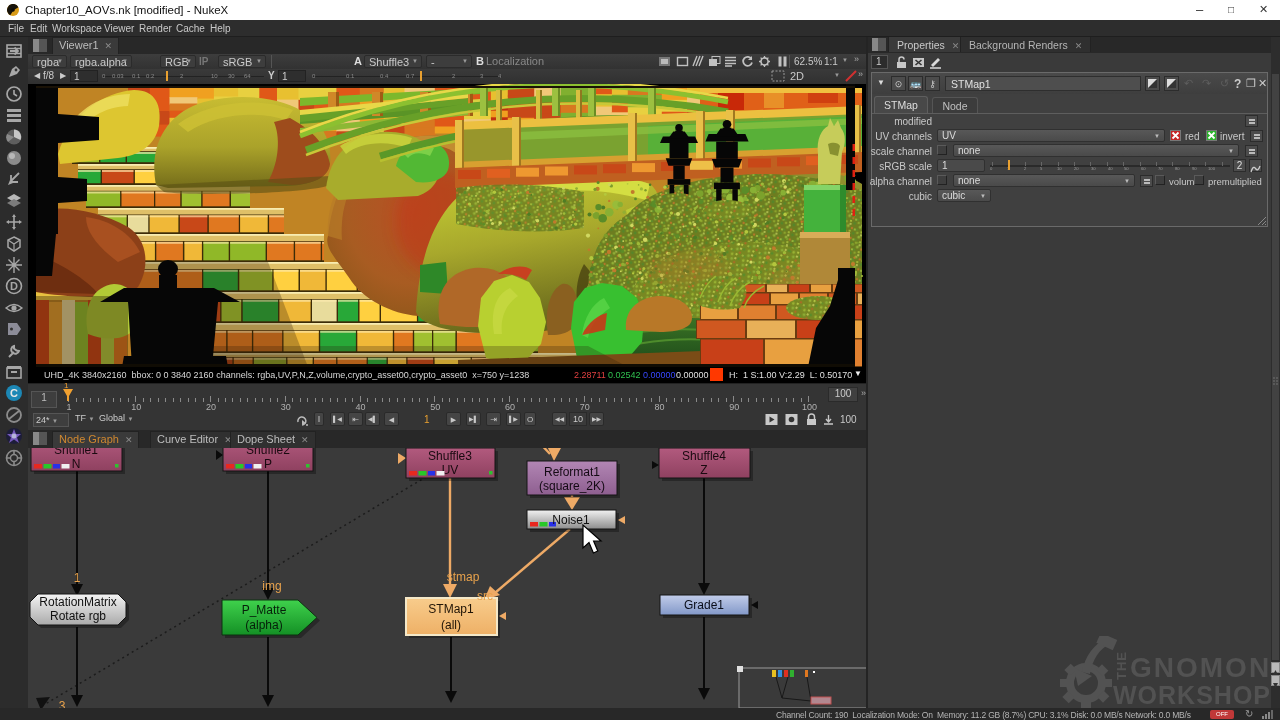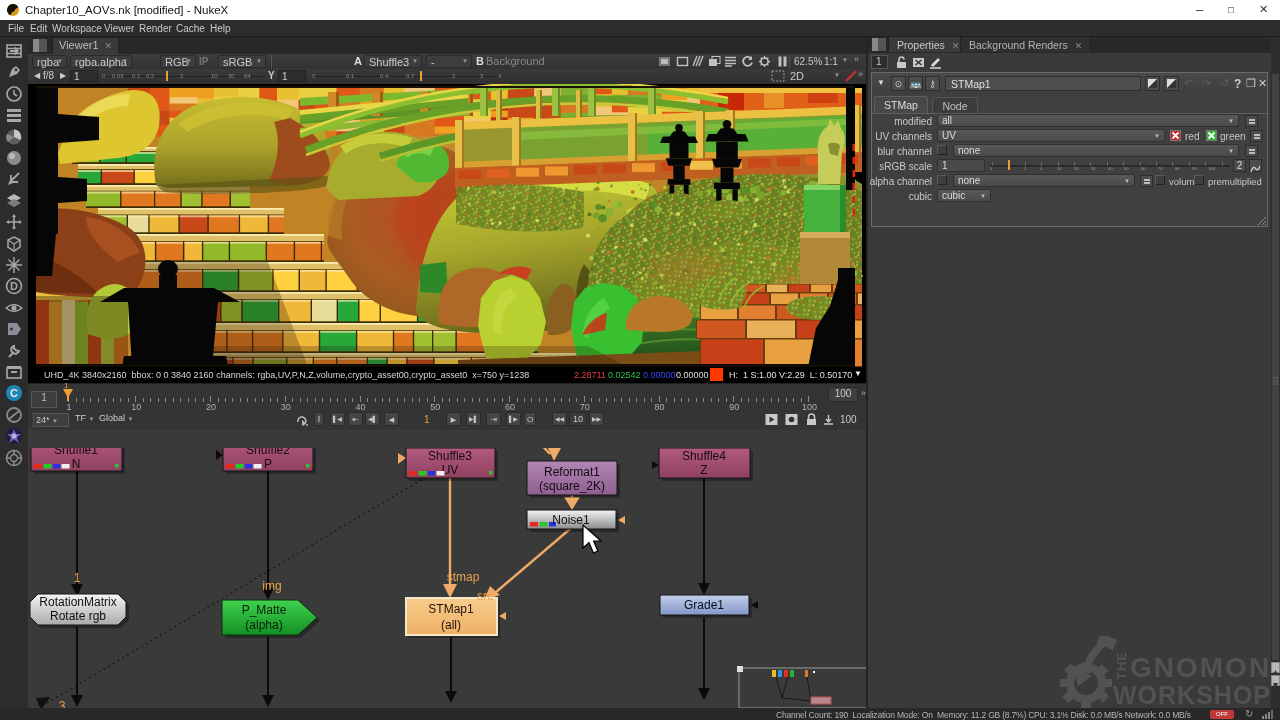--- a/index.html
+++ b/index.html
@@ -172,7 +172,7 @@
         <span style="position:absolute;right:3px;top:2px;font-size:6px;color:#999">▼</span>
       </div>
       <span style="position:absolute;left:448px;top:1px;font-size:11px;color:#ddd;font-weight:bold">B</span>
-      <span style="position:absolute;left:458px;top:1px;font-size:11px;color:#888">Background</span>
+      <span style="position:absolute;left:458px;top:1px;font-size:11px;color:#888">Localization</span>
       <svg width="13" height="13" viewBox="0 0 13 13" style="position:absolute;left:630px;top:1px">
         <rect x="1" y="2" width="11" height="9" fill="#777"></rect>
         <rect x="3" y="4" width="7" height="5" fill="#bbb"></rect>

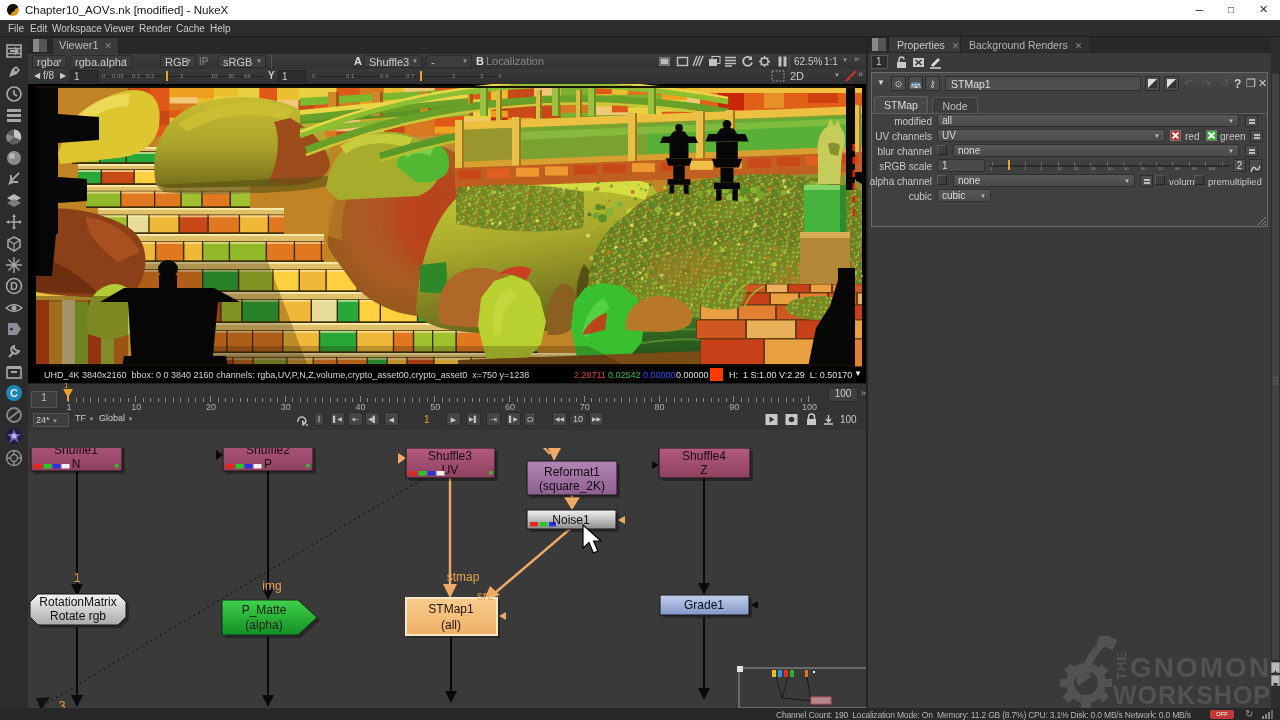--- a/index.html
+++ b/index.html
@@ -1587,7 +1587,6 @@
     <div style="position:absolute;left:64px;top:61px;width:46px;height:16px;background:#3c3c3c;border:1px solid #555;border-bottom:none;border-radius:3px 3px 0 0;color:#c0c0c0;font-size:10.5px;text-align:center;padding-top:2px">Node</div>
     <div style="position:absolute;left:4px;top:77px;width:395px;height:1px;background:#5e5e5e"></div>
     <span style="position:absolute;font-size:10px;color:#c8c8c8;text-align:right;width:64px;white-space:nowrap;left:0px;top:80px">modified</span>
-    <div style="position:absolute;height:13px;background:linear-gradient(#585858,#4a4a4a);border:1px solid #303030;border-radius:2px;color:#dcdcdc;font-size:10px;left:69px;top:78px;width:302px"><span style="margin-left:4px">all</span><span style="position:absolute;right:4px;top:3px;font-size:6px;color:#bbb">▼</span></div>
     <div style="position:absolute;left:377px;top:79px;width:13px;height:12px;background:#4c4c4c;border:1px solid #2c2c2c">
       <div style="position:absolute;left:3px;top:3px;width:6px;height:1.5px;background:#bbb"></div>
       <div style="position:absolute;left:3px;top:6px;width:6px;height:1.5px;background:#bbb"></div>

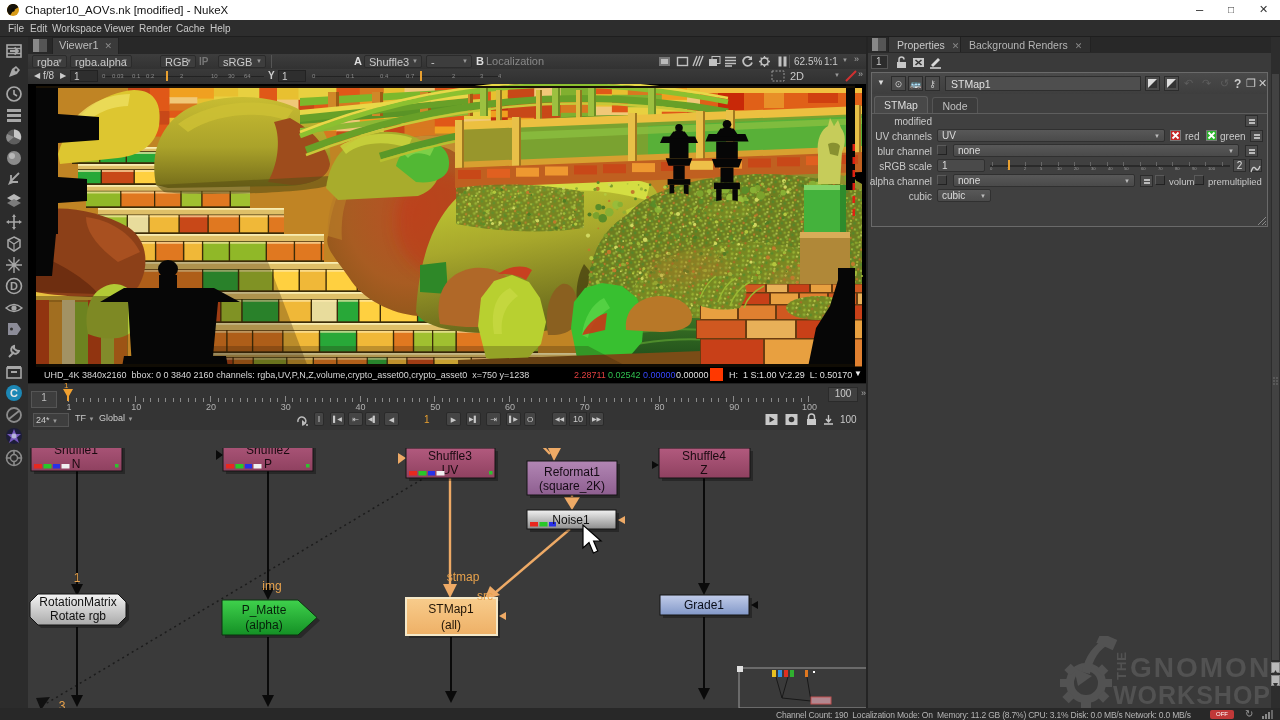--- a/index.html
+++ b/index.html
@@ -1604,7 +1604,7 @@
         <path d="M1.5 1.5 L7.5 7.5 M7.5 1.5 L1.5 7.5" stroke="#fff" stroke-width="1.8"></path>
       </svg>
     </div>
-    <span style="position:absolute;left:352px;top:95px;font-size:10px;color:#c8c8c8">green</span>
+    <span style="position:absolute;left:352px;top:95px;font-size:10px;color:#c8c8c8">invert</span>
     <div style="position:absolute;left:382px;top:94px;width:13px;height:12px;background:#4c4c4c;border:1px solid #2c2c2c">
       <div style="position:absolute;left:3px;top:3px;width:6px;height:1.5px;background:#bbb"></div>
       <div style="position:absolute;left:3px;top:6px;width:6px;height:1.5px;background:#bbb"></div>

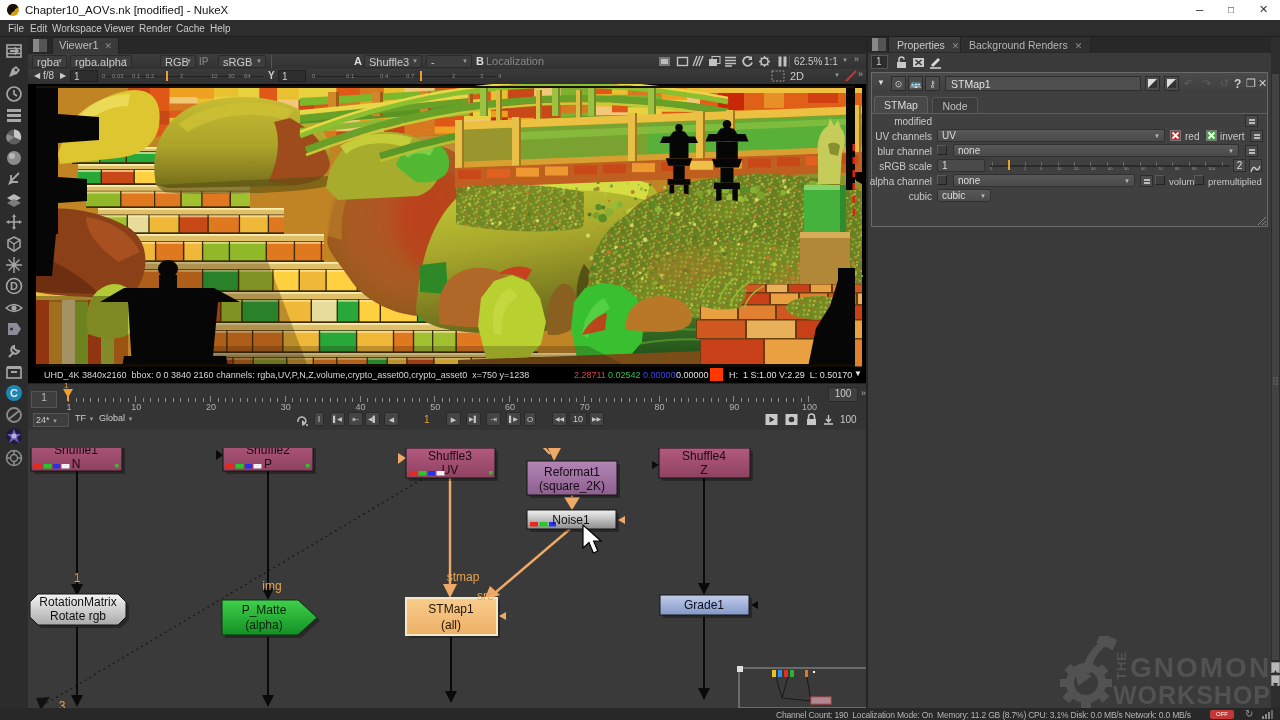--- a/index.html
+++ b/index.html
@@ -1609,7 +1609,7 @@
       <div style="position:absolute;left:3px;top:3px;width:6px;height:1.5px;background:#bbb"></div>
       <div style="position:absolute;left:3px;top:6px;width:6px;height:1.5px;background:#bbb"></div>
     </div>
-    <span style="position:absolute;font-size:10px;color:#c8c8c8;text-align:right;width:64px;white-space:nowrap;left:0px;top:110px">blur channel</span>
+    <span style="position:absolute;font-size:10px;color:#c8c8c8;text-align:right;width:64px;white-space:nowrap;left:0px;top:110px">scale channel</span>
     <div style="position:absolute;left:69px;top:109px;width:10px;height:10px;background:#3e3e3e;border:1px solid #5a5a5a;border-right-color:#222;border-bottom-color:#222"></div>
     <div style="position:absolute;height:13px;background:linear-gradient(#585858,#4a4a4a);border:1px solid #303030;border-radius:2px;color:#dcdcdc;font-size:10px;left:85px;top:108px;width:286px"><span style="margin-left:4px">none</span><span style="position:absolute;right:4px;top:3px;font-size:6px;color:#bbb">▼</span></div>
     <div style="position:absolute;left:377px;top:109px;width:13px;height:12px;background:#4c4c4c;border:1px solid #2c2c2c">

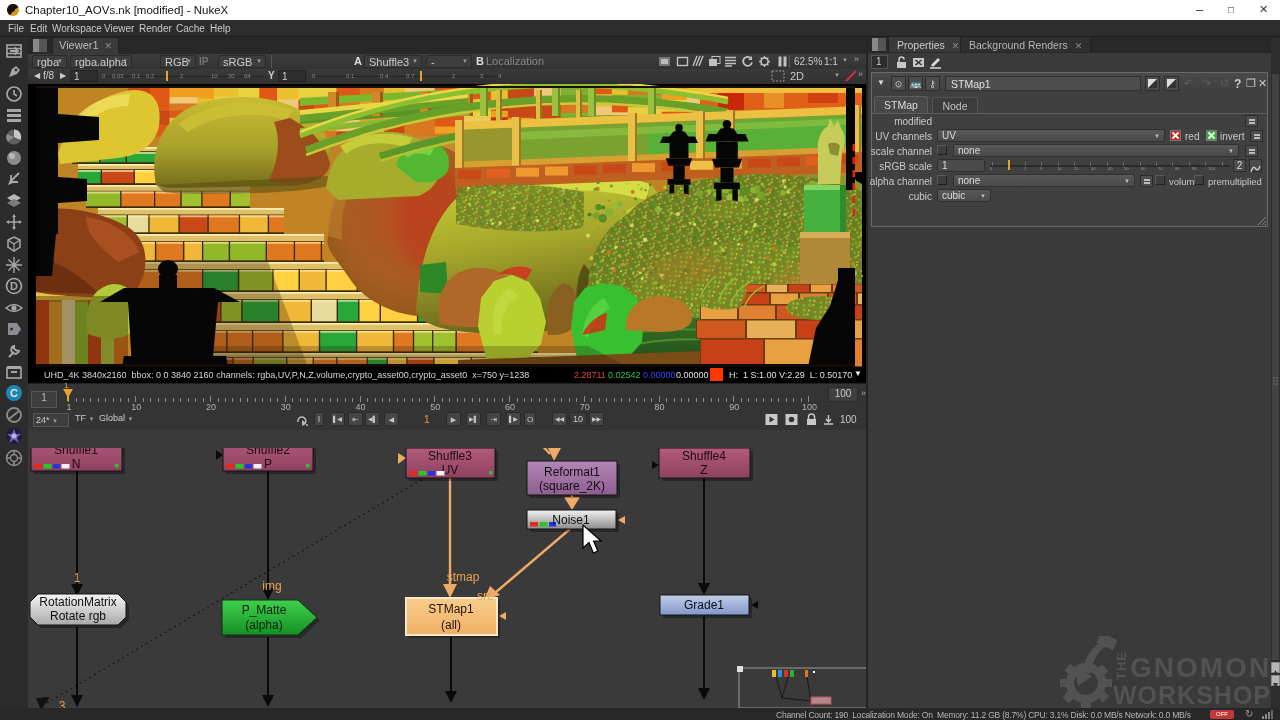--- a/index.html
+++ b/index.html
@@ -1402,6 +1402,15 @@
 </div>
 
 <div id="nodegraph">
+  <div id="ngtabs">
+    <svg class="abs" style="left:5px;top:2px" width="14" height="13">
+        <rect width="14" height="13" fill="#555"></rect>
+        <rect width="6" height="13" fill="#888"></rect>
+      </svg>
+    <div class="tab" style="left:24px;top:1px;color:#d08830;height:17px">Node Graph<span class="tabx">✕</span></div>
+    <div class="tab" style="left:122px;top:1px;background:#303030;height:17px">Curve Editor<span class="tabx">✕</span></div>
+    <div class="tab" style="left:202px;top:1px;background:#303030;height:17px">Dope Sheet<span class="tabx">✕</span></div>
+  </div>
   <svg width="840" height="260" style="position:absolute;left:0;top:18px" font-family="Liberation Sans,sans-serif">
       <defs>
         <linearGradient id="gShuf" x1="0" y1="0" x2="0" y2="1">

